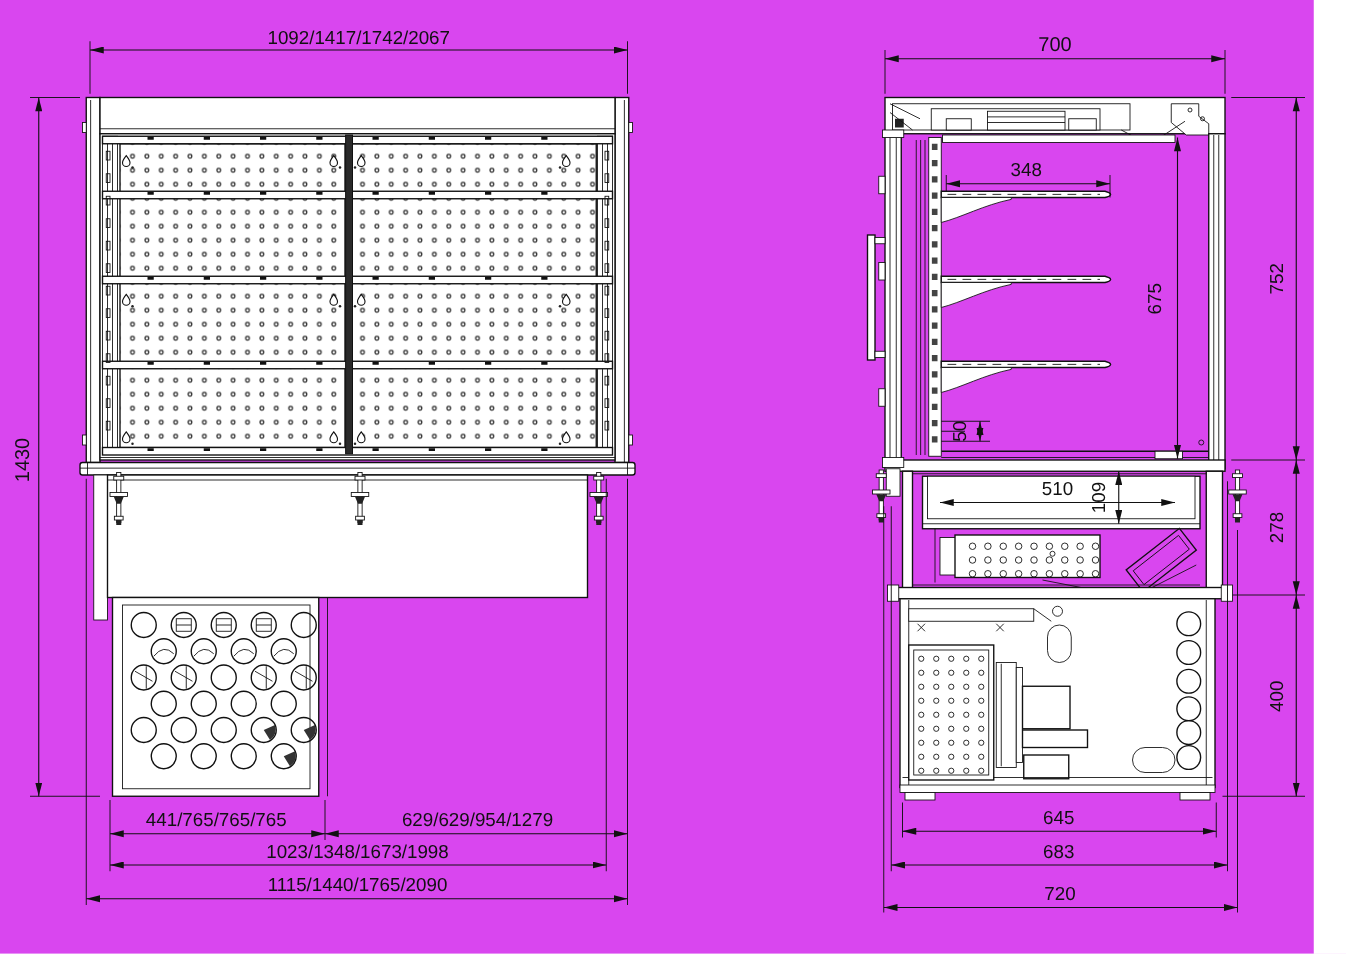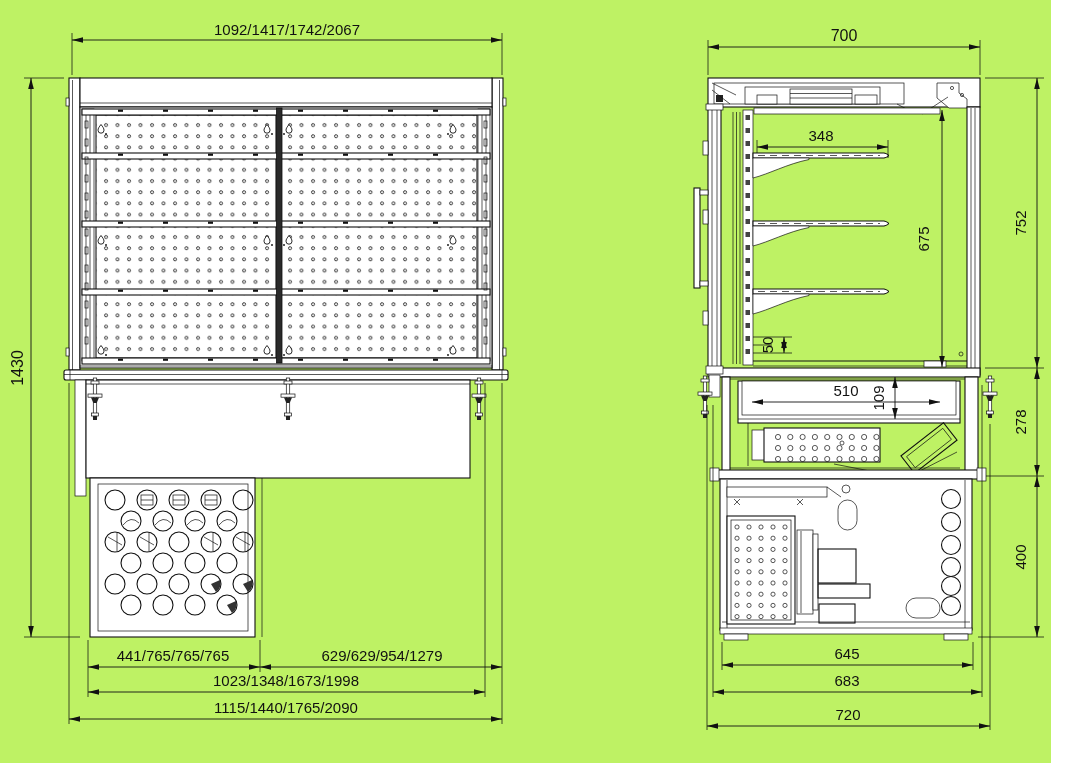--- a/index.html
+++ b/index.html
@@ -3,7 +3,7 @@
 <meta charset="utf-8">
 <style>
   html,body{margin:0;padding:0;background:#fff;}
-  #stage{width:1051px;height:763px;background:#bef264;position:relative;overflow:hidden;}
+  #stage{width:1051px;height:763px;background:#d946ef;position:relative;overflow:hidden;}
   svg{display:block;}
   .ln  {stroke:#111;stroke-width:1.1;fill:none;}
   .lnt {stroke:#111;stroke-width:0.7;fill:none;}

